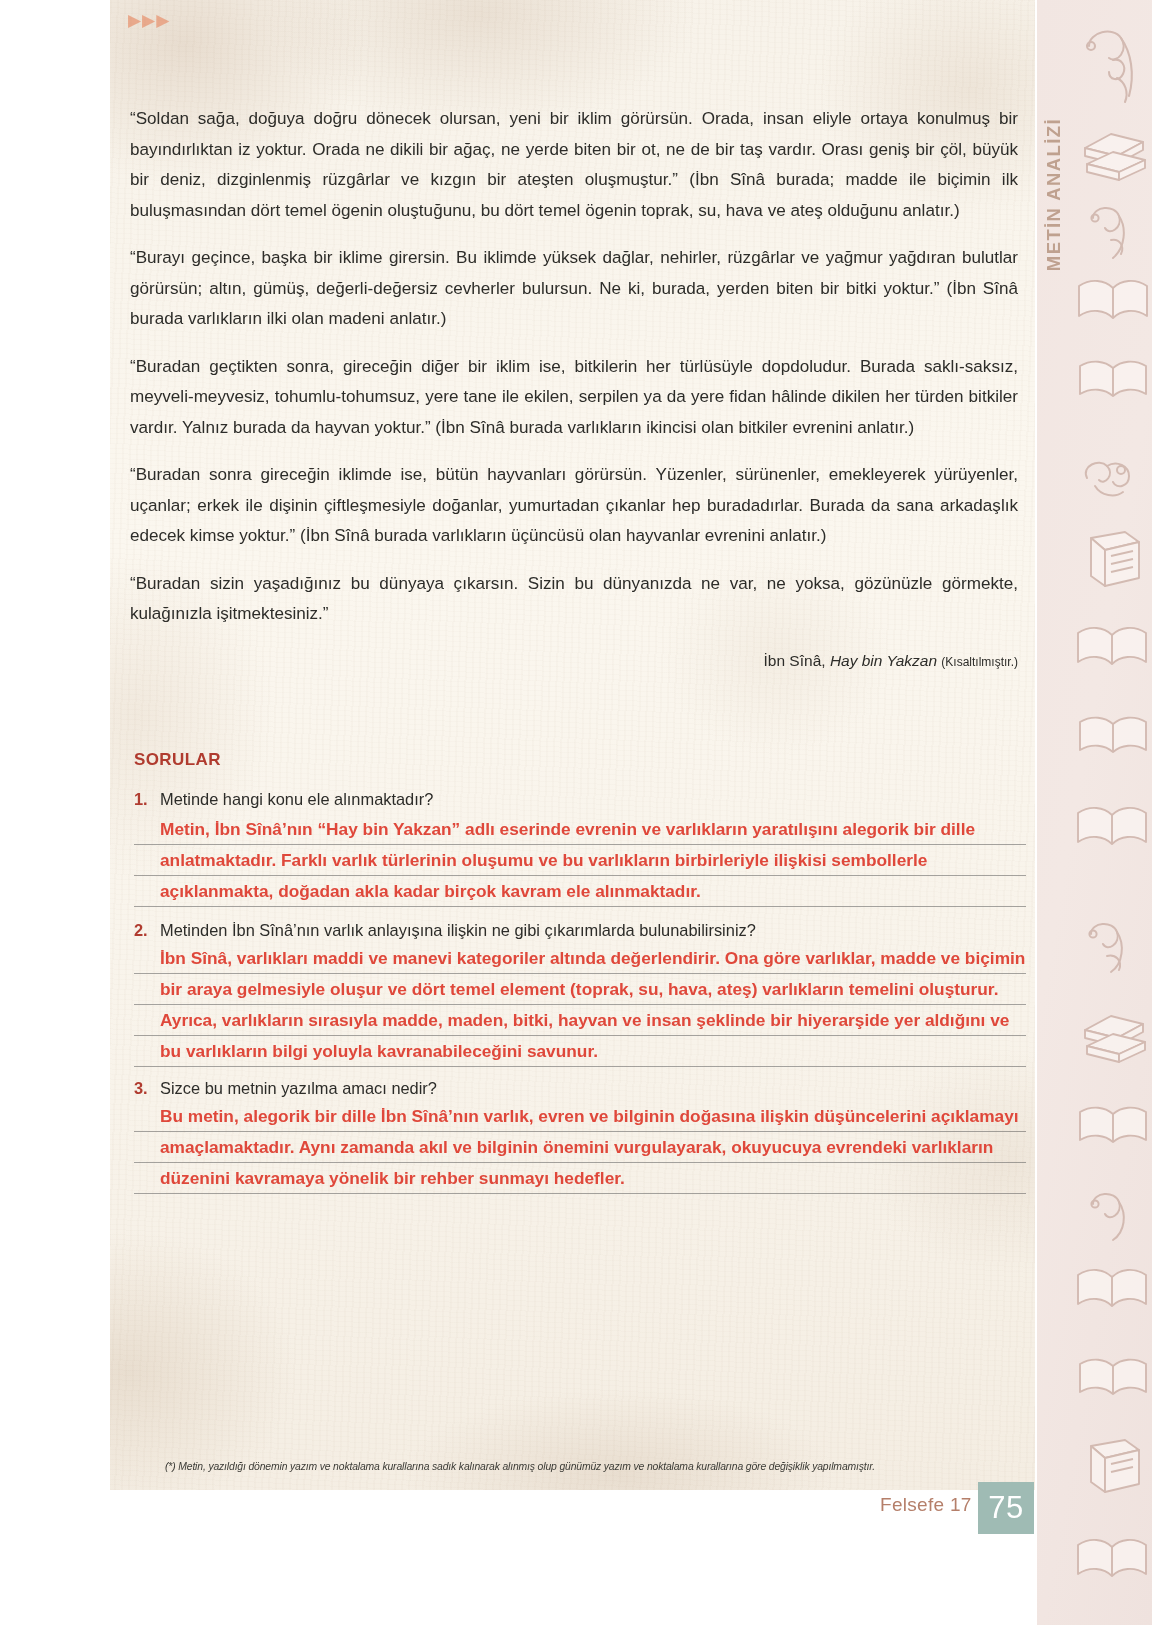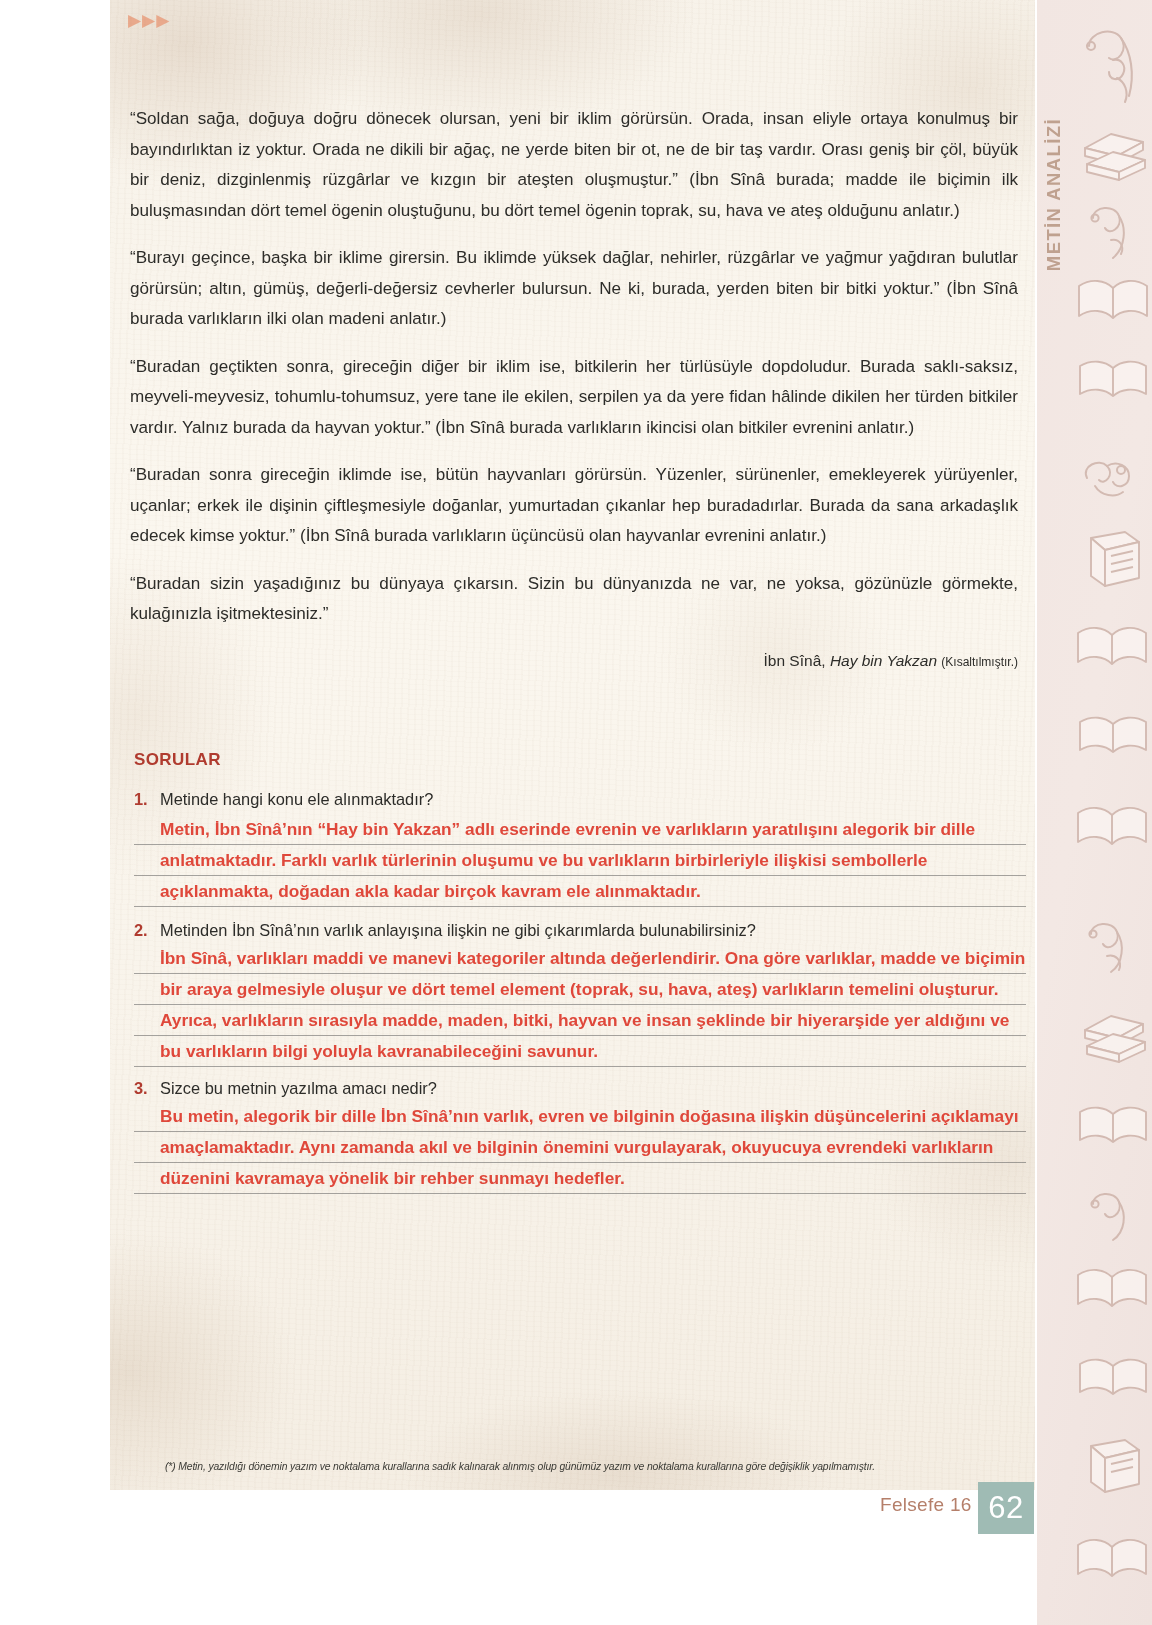--- a/index.html
+++ b/index.html
@@ -218,7 +218,7 @@
     <div class="footnote">(*) Metin, yazıldığı dönemin yazım ve noktalama kurallarına sadık kalınarak alınmış olup günümüz yazım ve noktalama kurallarına göre değişiklik yapılmamıştır.</div>
   </div>
 
-  <div class="footer-label">Felsefe 16</div>
+  <div class="footer-label">Felsefe 17</div>
   <div class="page-badge">62</div>
 
   <div id="band">

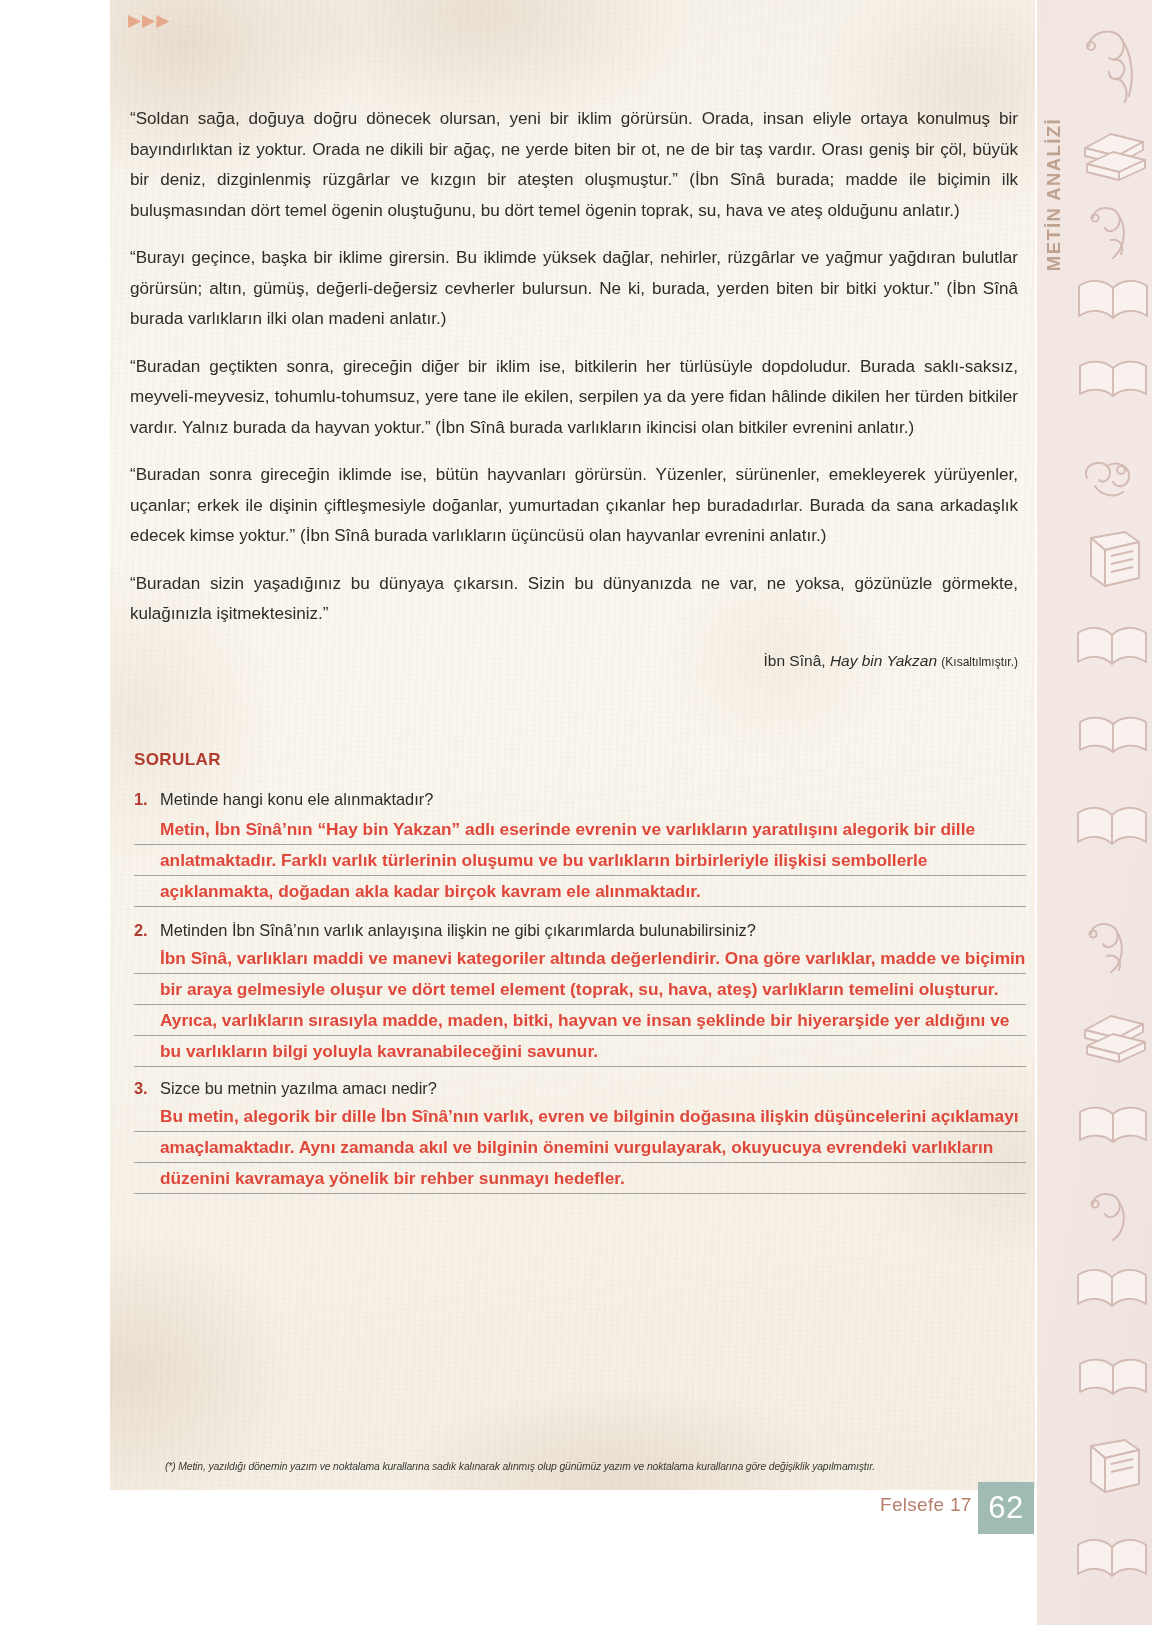--- a/index.html
+++ b/index.html
@@ -219,7 +219,7 @@
   </div>
 
   <div class="footer-label">Felsefe 17</div>
-  <div class="page-badge">62</div>
+  <div class="page-badge">75</div>
 
   <div id="band">
     <div class="edge-line"></div>

